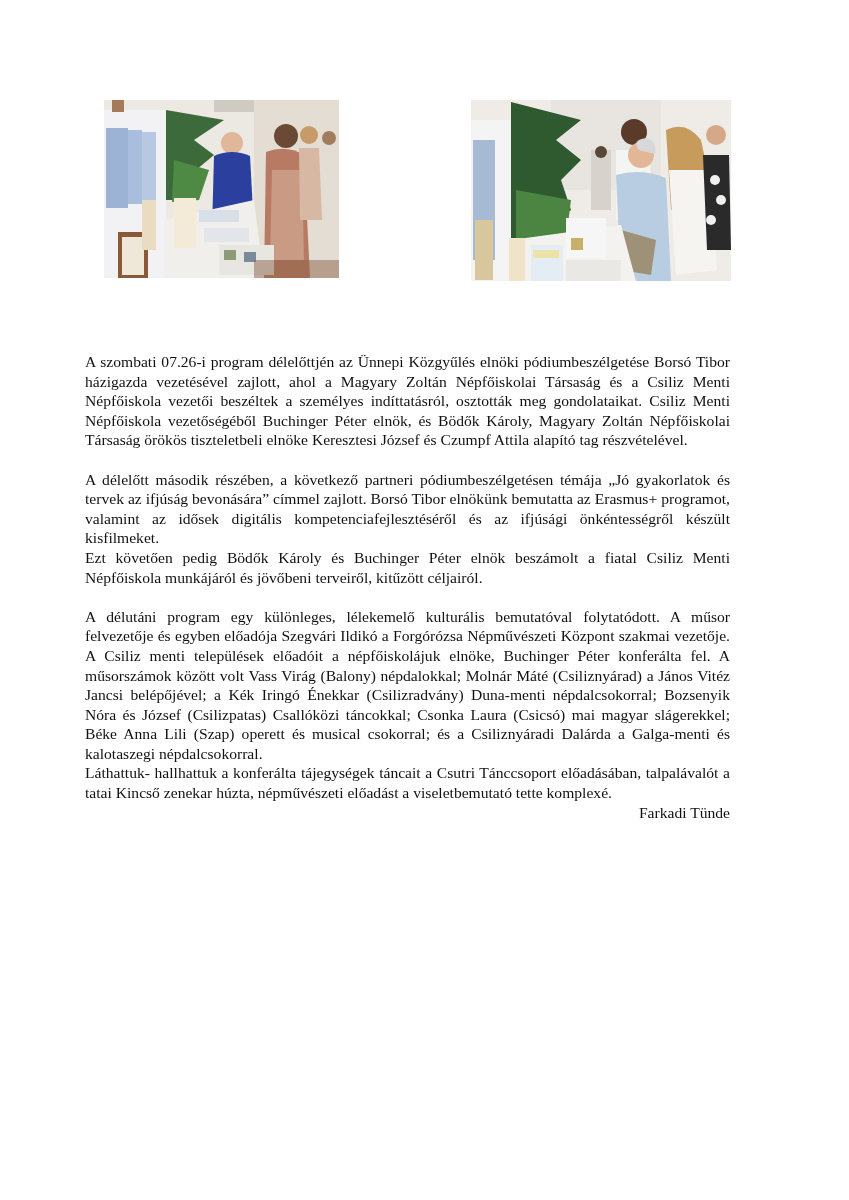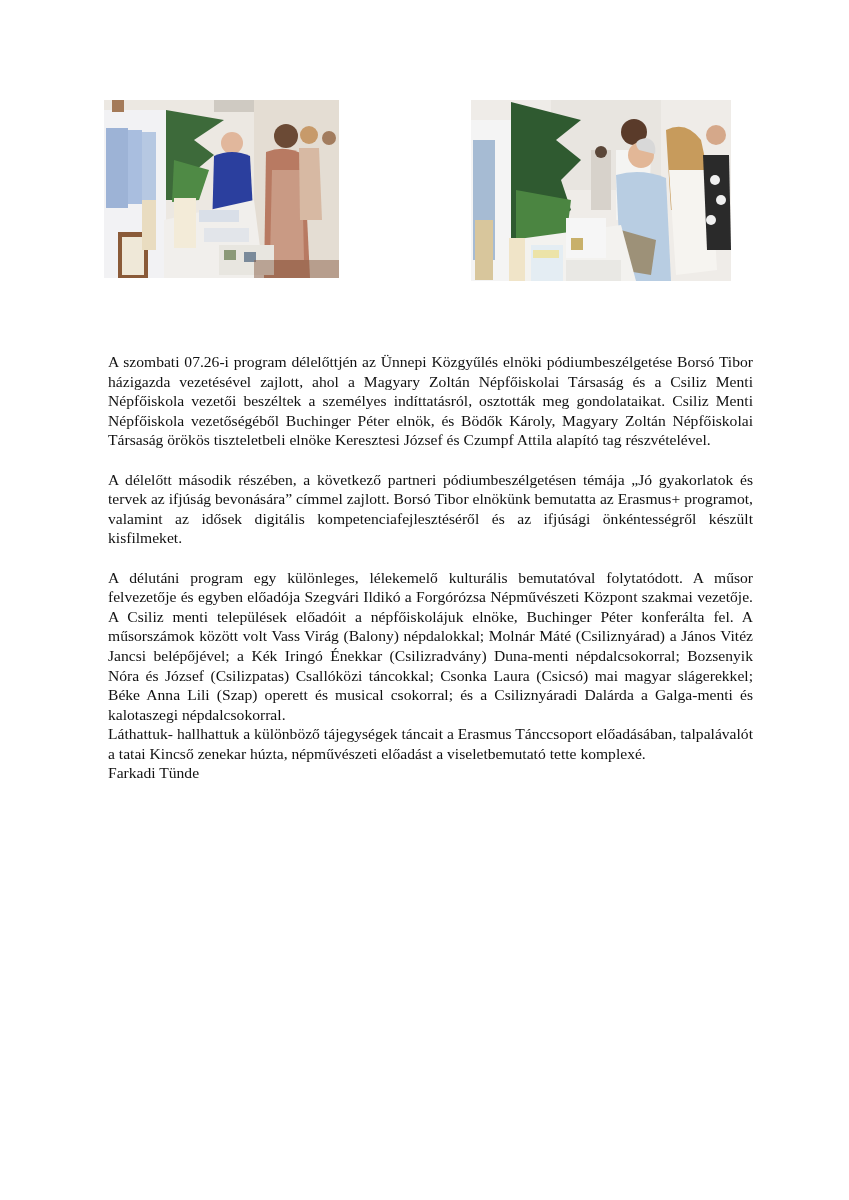--- a/index.html
+++ b/index.html
@@ -9,7 +9,7 @@
   #photo1 { left: 104px; top: 100px; width: 235px; height: 178px; }
   #photo2 { left: 471px; top: 100px; width: 260px; height: 181px; }
   .photo svg { width: 100%; height: 100%; display: block; }
-  .body-text { position: absolute; left: 108px; top: 352px; width: 645px;
+  .body-text { position: absolute; left: 85px; top: 352px; width: 645px;
                font-size: 15.6px; line-height: 19.6px; text-align: justify; }
   .body-text p { margin: 0; }
   .gap { height: 19.6px; }

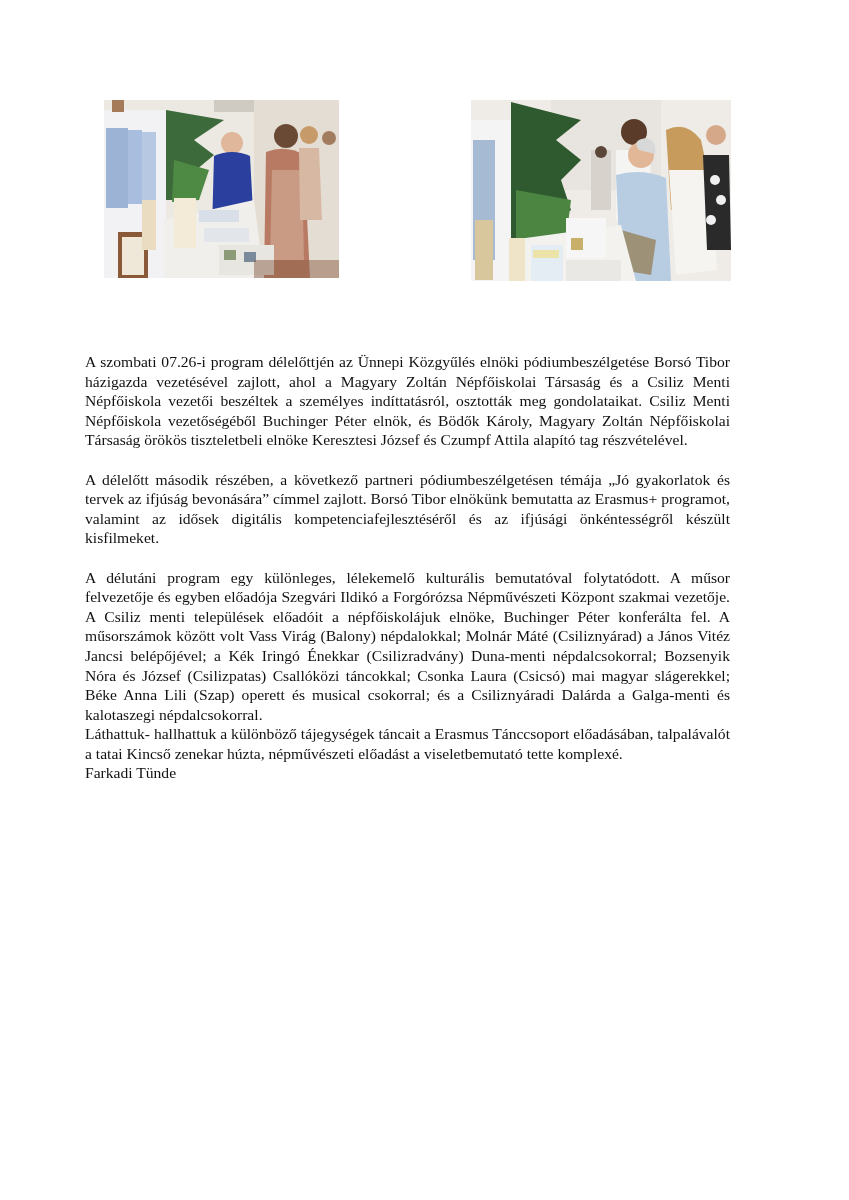--- a/index.html
+++ b/index.html
@@ -90,6 +90,7 @@
   <p>A szombati 07.26-i program délelőttjén az Ünnepi Közgyűlés elnöki pódiumbeszélgetése Borsó Tibor házigazda vezetésével zajlott, ahol a Magyary Zoltán Népfőiskolai Társaság és a Csiliz Menti Népfőiskola vezetői beszéltek a személyes indíttatásról, osztották meg gondolataikat. Csiliz Menti Népfőiskola vezetőségéből Buchinger Péter elnök, és Bödők Károly, Magyary Zoltán Népfőiskolai Társaság örökös tiszteletbeli elnöke Keresztesi József és Czumpf Attila alapító tag részvételével.</p>
   <div class="gap"></div>
   <p>A délelőtt második részében, a következő partneri pódiumbeszélgetésen témája „Jó gyakorlatok és tervek az ifjúság bevonására” címmel zajlott. Borsó Tibor elnökünk bemutatta az Erasmus+ programot, valamint az idősek digitális kompetenciafejlesztéséről és az ifjúsági önkéntességről készült kisfilmeket.</p>
+  <p>Ezt követően pedig Bödők Károly és Buchinger Péter elnök beszámolt a fiatal Csiliz Menti Népfőiskola munkájáról és jövőbeni terveiről, kitűzött céljairól.</p>
   <div class="gap"></div>
   <p>A délutáni program egy különleges, lélekemelő kulturális bemutatóval folytatódott. A műsor felvezetője és egyben előadója Szegvári Ildikó a Forgórózsa Népművészeti Központ szakmai vezetője. A Csiliz menti települések előadóit a népfőiskolájuk elnöke, Buchinger Péter konferálta fel. A műsorszámok között volt Vass Virág (Balony) népdalokkal; Molnár Máté (Csiliznyárad) a János Vitéz Jancsi belépőjével; a Kék Iringó Énekkar (Csilizradvány) Duna-menti népdalcsokorral; Bozsenyik Nóra és József (Csilizpatas) Csallóközi táncokkal; Csonka Laura (Csicsó) mai magyar slágerekkel; Béke Anna Lili (Szap) operett és musical csokorral; és a Csiliznyáradi Dalárda a Galga-menti és kalotaszegi népdalcsokorral.</p>
   <p>Láthattuk- hallhattuk a különböző tájegységek táncait a Erasmus Tánccsoport előadásában, talpalávalót a tatai Kincső zenekar húzta, népművészeti előadást a viseletbemutató tette komplexé.</p>

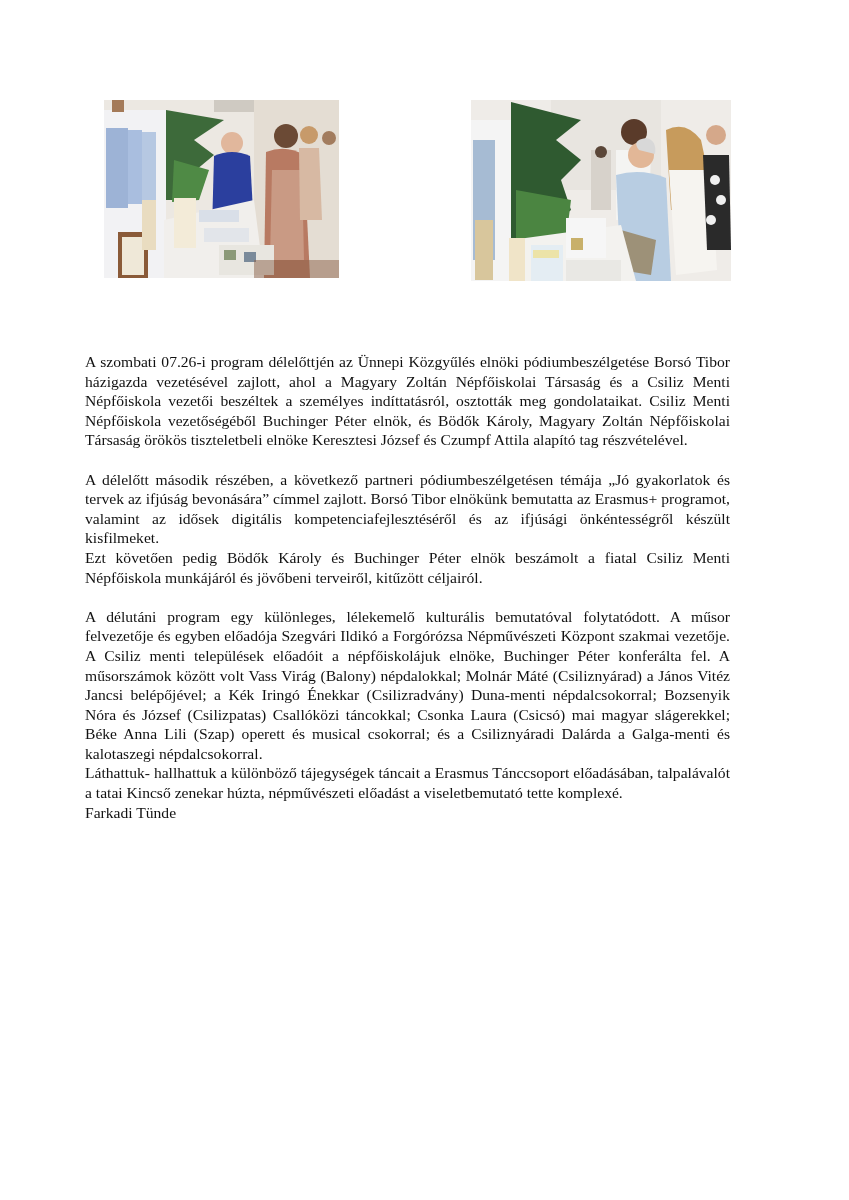--- a/index.html
+++ b/index.html
@@ -93,7 +93,7 @@
   <p>Ezt követően pedig Bödők Károly és Buchinger Péter elnök beszámolt a fiatal Csiliz Menti Népfőiskola munkájáról és jövőbeni terveiről, kitűzött céljairól.</p>
   <div class="gap"></div>
   <p>A délutáni program egy különleges, lélekemelő kulturális bemutatóval folytatódott. A műsor felvezetője és egyben előadója Szegvári Ildikó a Forgórózsa Népművészeti Központ szakmai vezetője. A Csiliz menti települések előadóit a népfőiskolájuk elnöke, Buchinger Péter konferálta fel. A műsorszámok között volt Vass Virág (Balony) népdalokkal; Molnár Máté (Csiliznyárad) a János Vitéz Jancsi belépőjével; a Kék Iringó Énekkar (Csilizradvány) Duna-menti népdalcsokorral; Bozsenyik Nóra és József (Csilizpatas) Csallóközi táncokkal; Csonka Laura (Csicsó) mai magyar slágerekkel; Béke Anna Lili (Szap) operett és musical csokorral; és a Csiliznyáradi Dalárda a Galga-menti és kalotaszegi népdalcsokorral.</p>
-  <p>Láthattuk- hallhattuk a különböző tájegységek táncait a Erasmus Tánccsoport előadásában, talpalávalót a tatai Kincső zenekar húzta, népművészeti előadást a viseletbemutató tette komplexé.</p>
+  <p>Láthattuk- hallhattuk a konferálta tájegységek táncait a Csutri Tánccsoport előadásában, talpalávalót a tatai Kincső zenekar húzta, népművészeti előadást a viseletbemutató tette komplexé.</p>
   <p class="signature">Farkadi Tünde</p>
 </div>
 

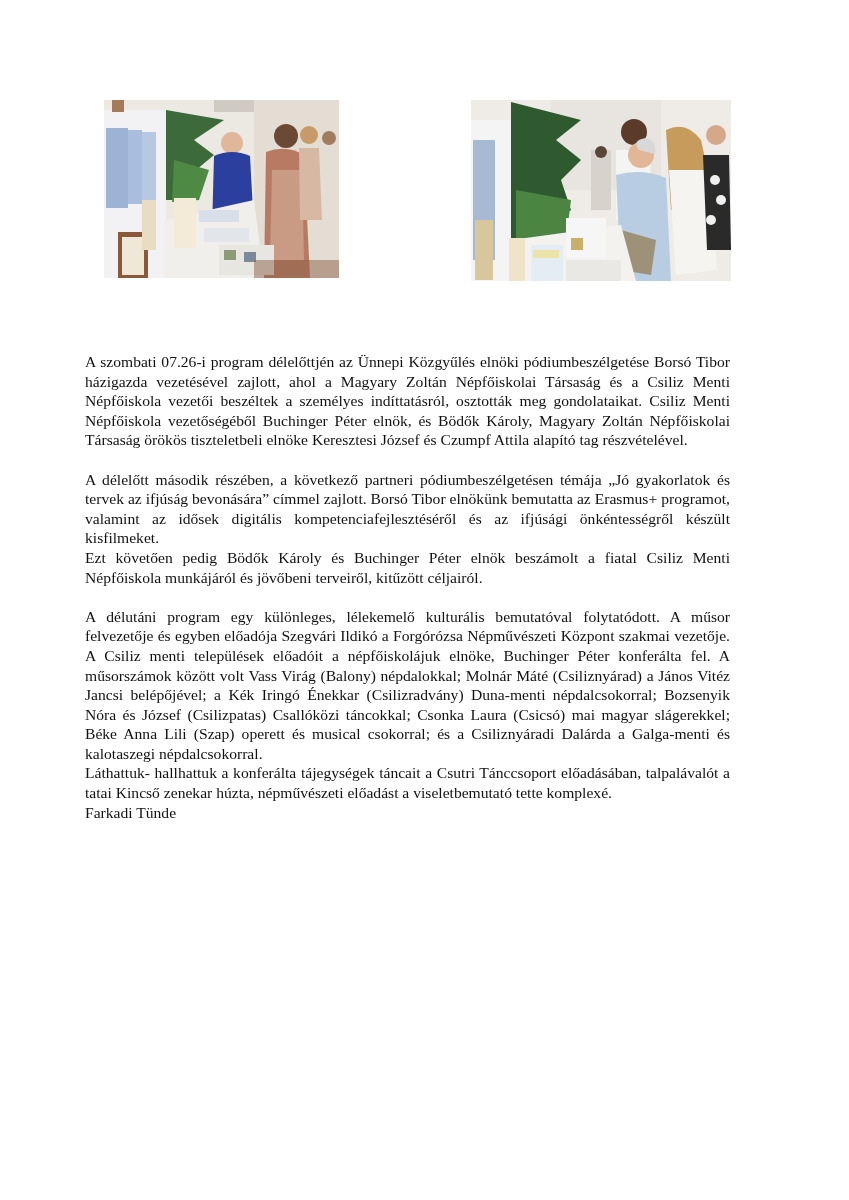--- a/index.html
+++ b/index.html
@@ -13,7 +13,7 @@
                font-size: 15.6px; line-height: 19.6px; text-align: justify; }
   .body-text p { margin: 0; }
   .gap { height: 19.6px; }
-  .signature { text-align: left; }
+  .signature { text-align: right; }
 </style>
 </head>
 <body>

